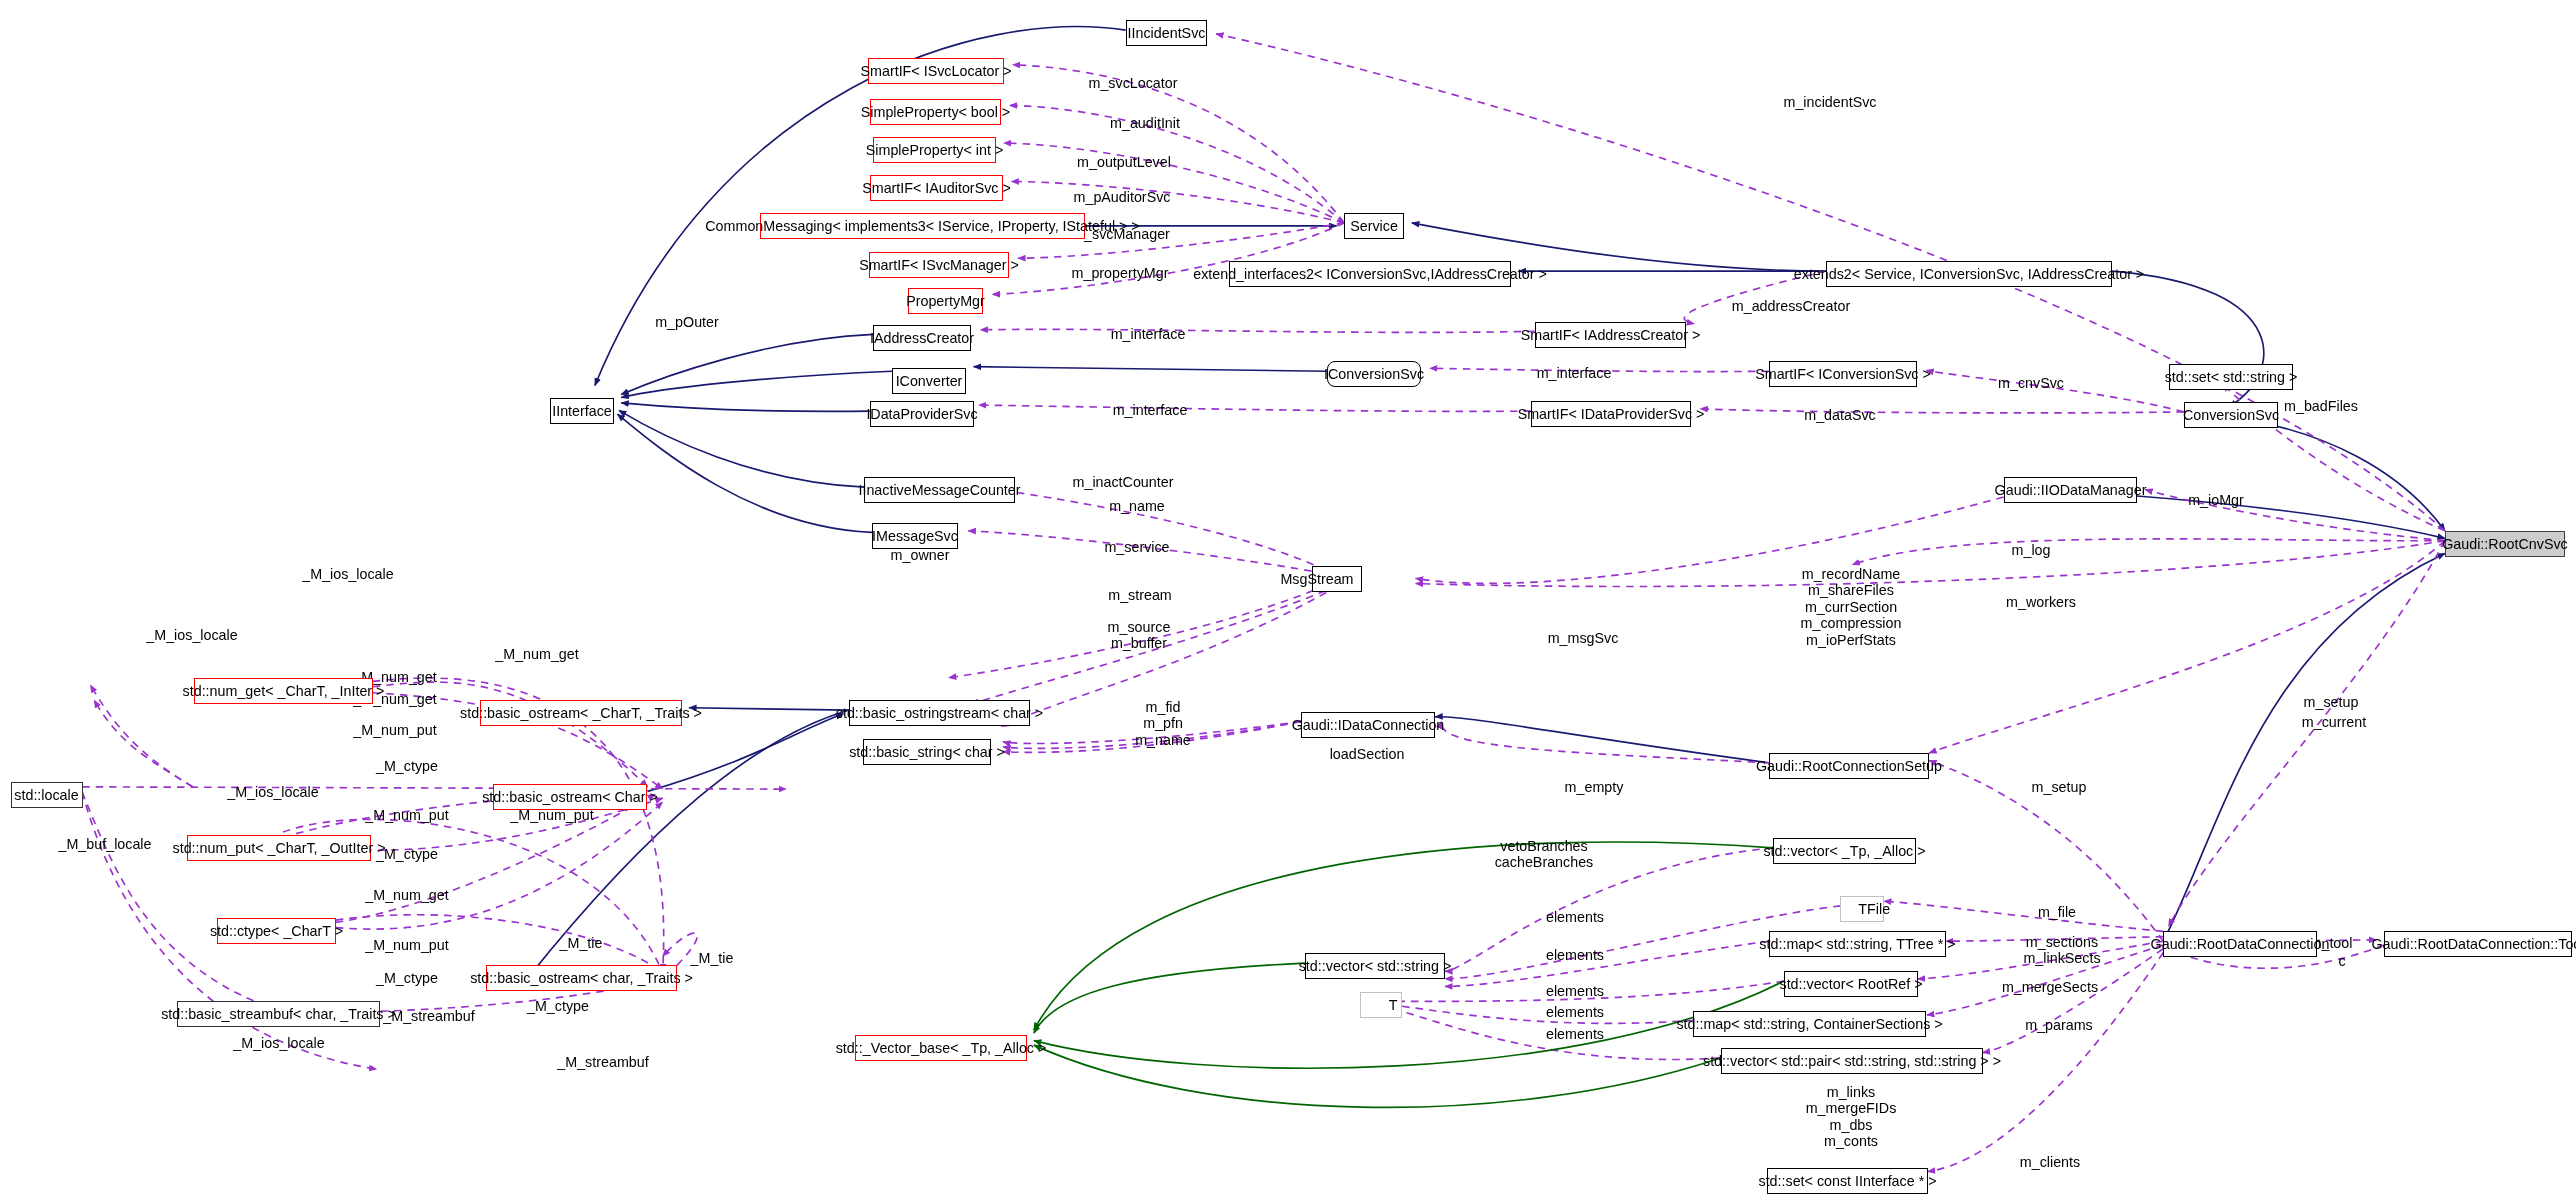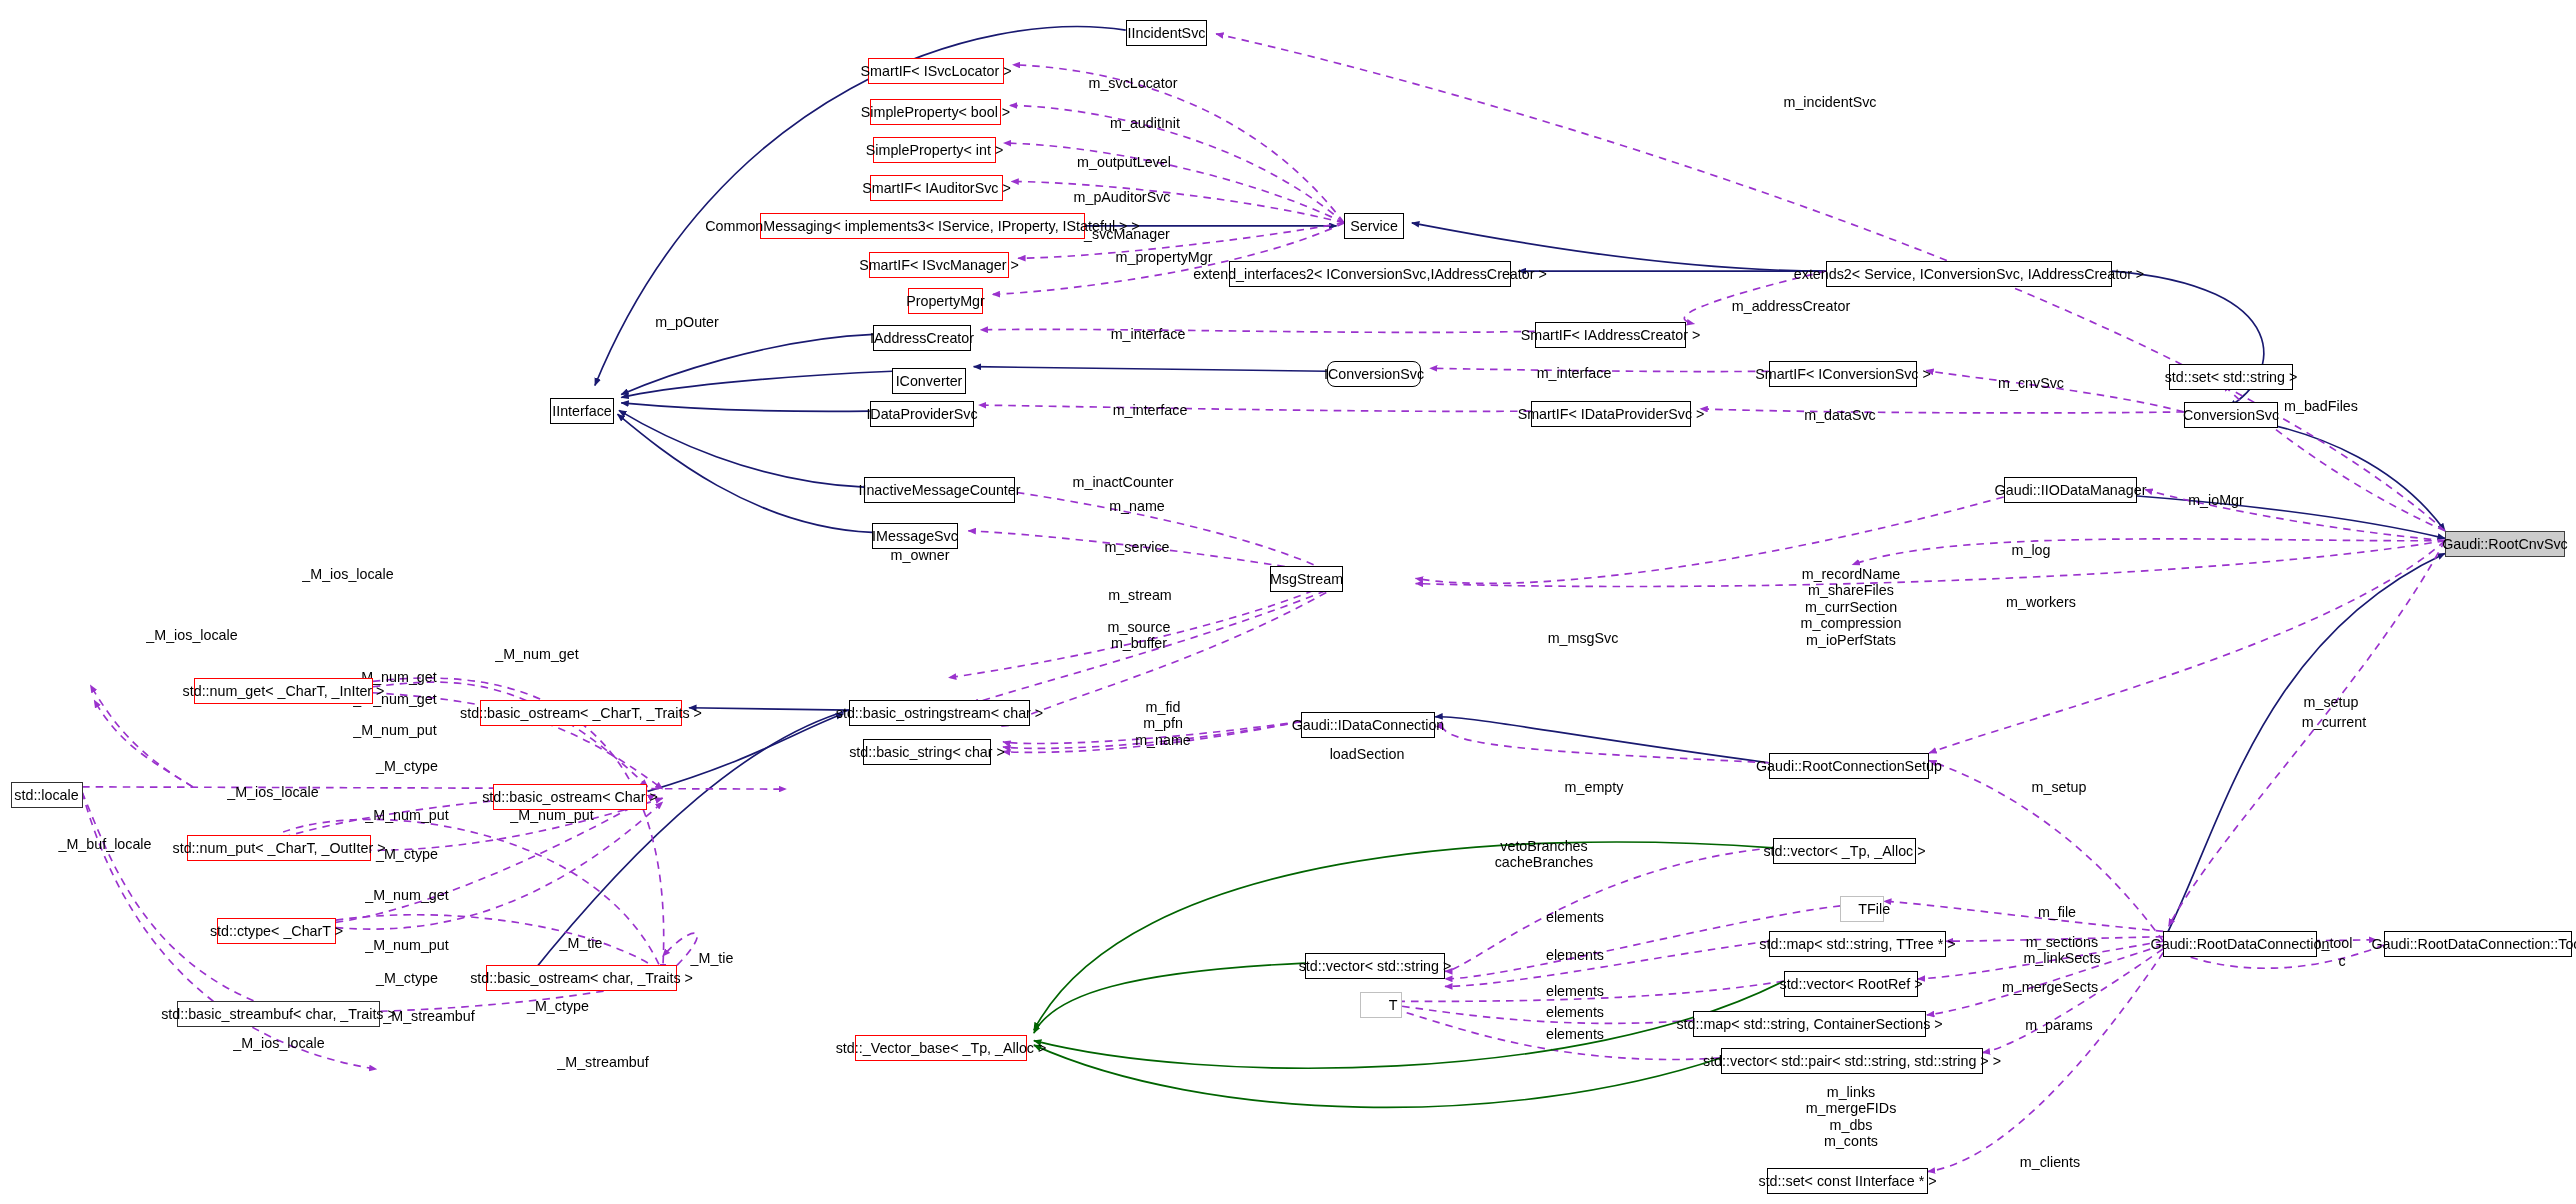--- a/index.html
+++ b/index.html
@@ -313,7 +313,7 @@
   <div class="elabel center" style="left:1124px;top:154px;">m_outputLevel</div>
   <div class="elabel center" style="left:1122px;top:189px;">m_pAuditorSvc</div>
   <div class="elabel center" style="left:1121px;top:226px;">m_svcManager</div>
-  <div class="elabel center" style="left:1120px;top:249px;margin-left:44px;">m_propertyMgr</div>
+  <div class="elabel center" style="left:1120px;top:265px;">m_propertyMgr</div>
   <div class="elabel center" style="left:1791px;top:298px;">m_addressCreator</div>
   <div class="elabel center" style="left:687px;top:314px;">m_pOuter</div>
   <div class="elabel center" style="left:1148px;top:326px;">m_interface</div>

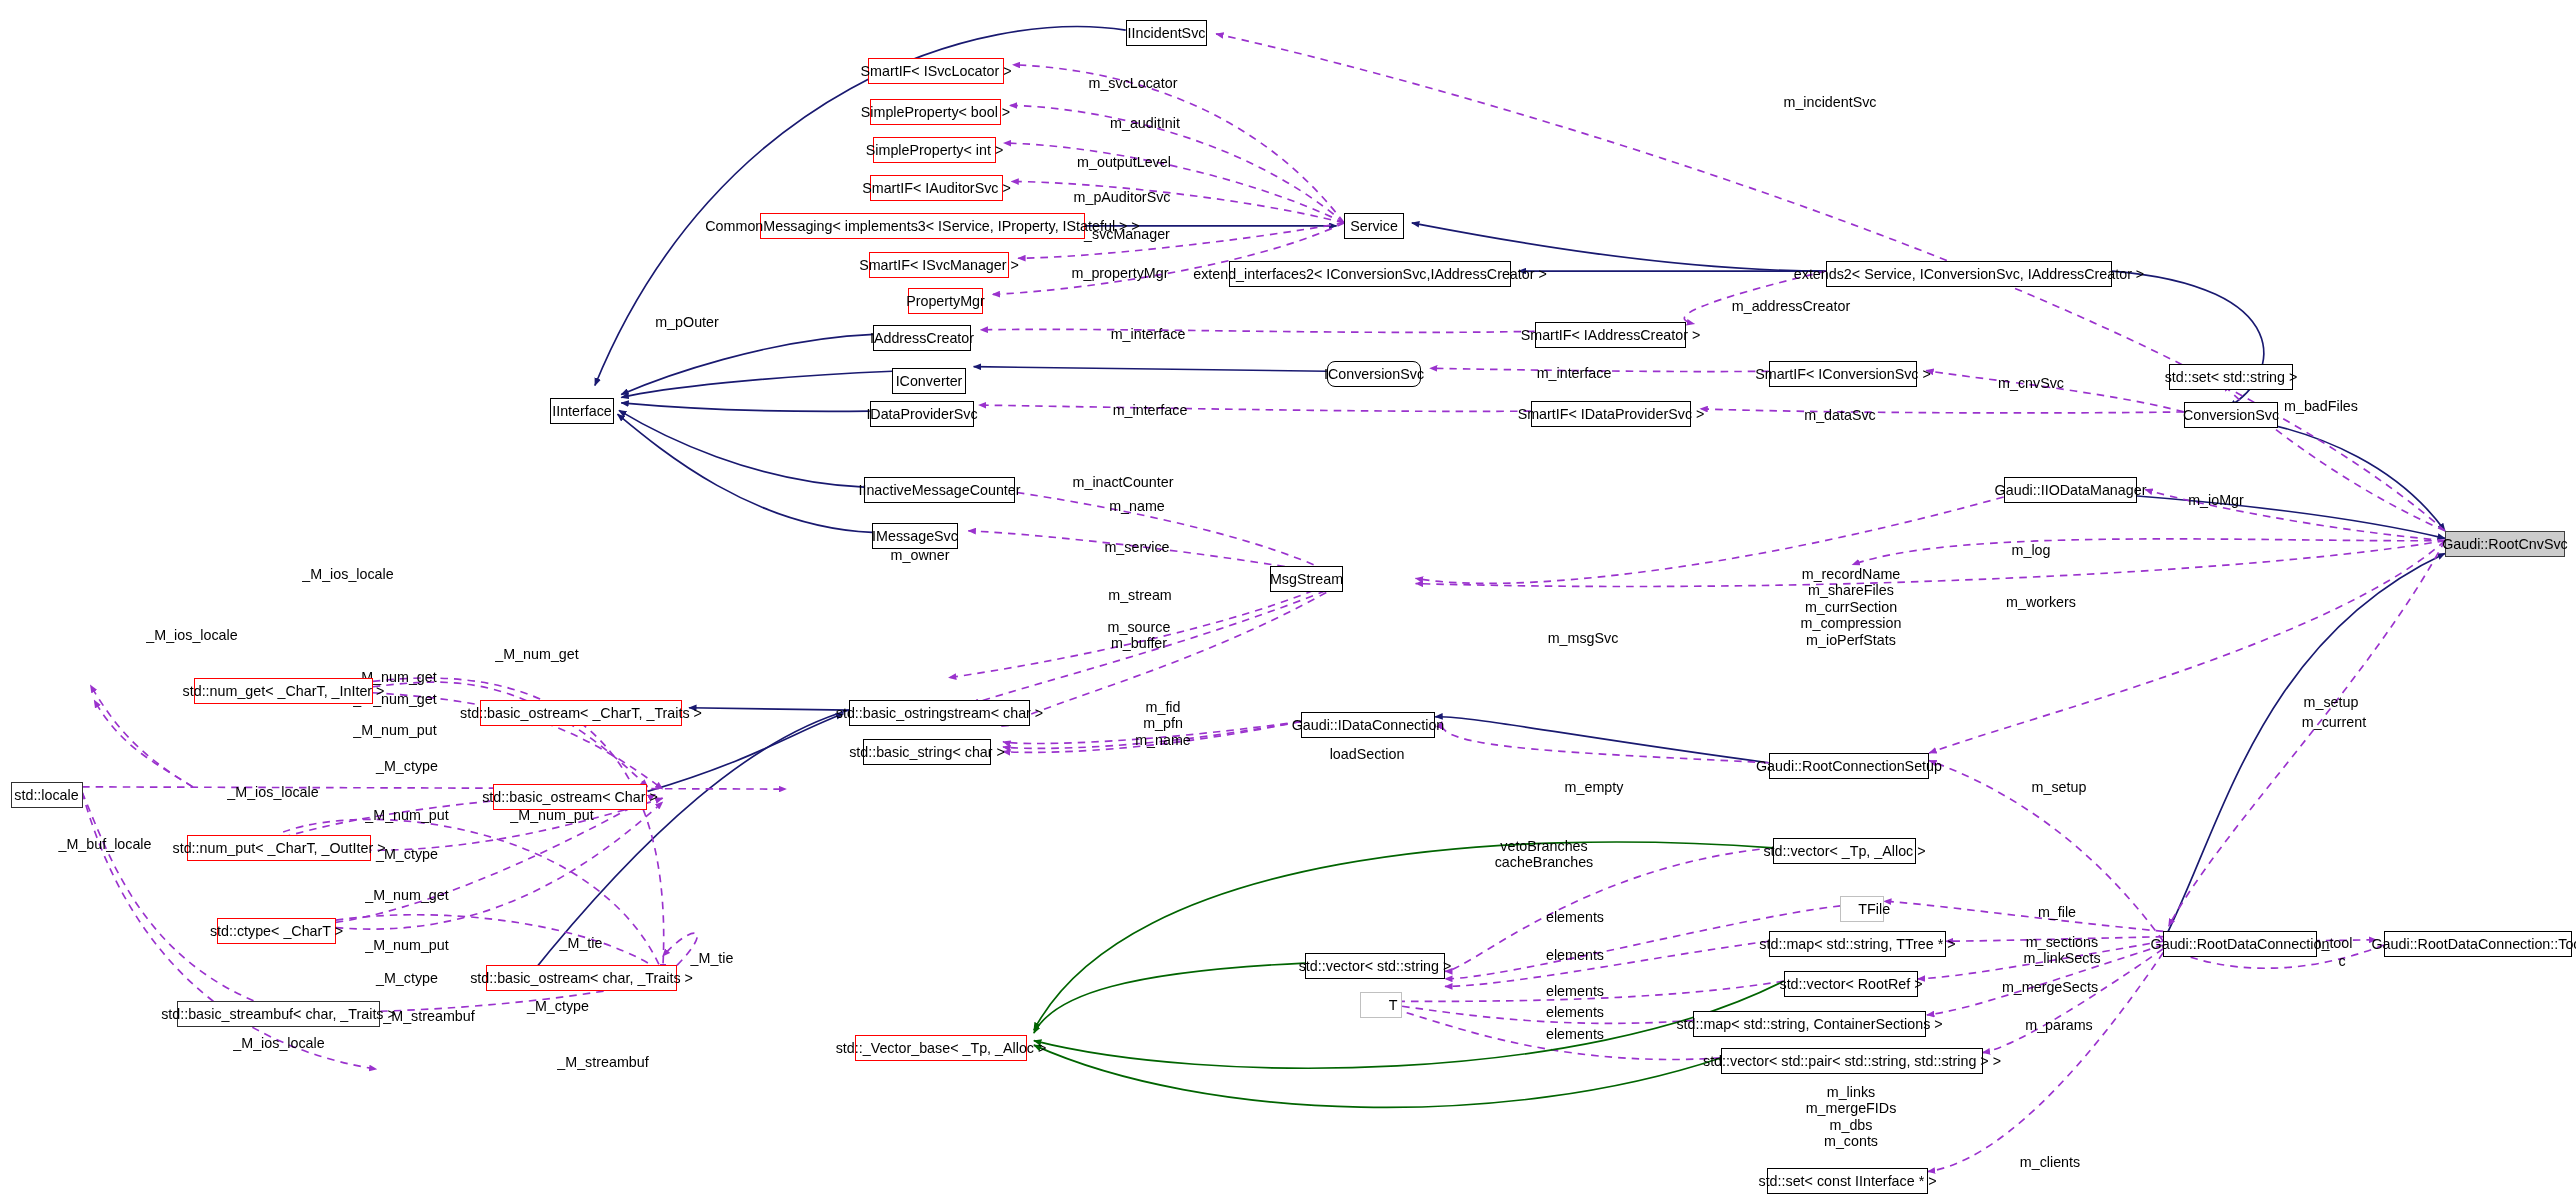--- a/index.html
+++ b/index.html
@@ -231,7 +231,7 @@
   <div class="node grey" style="left:2445px;top:531px;width:120px;">
       <span>Gaudi::RootCnvSvc</span>
     </div>
-  <div class="node" style="left:1270px;top:566px;width:73px;">
+  <div class="node" style="left:1312px;top:566px;width:50px;justify-content:flex-end;">
       <span>MsgStream</span>
     </div>
   <div class="node red" style="left:194px;top:678px;width:179px;">

